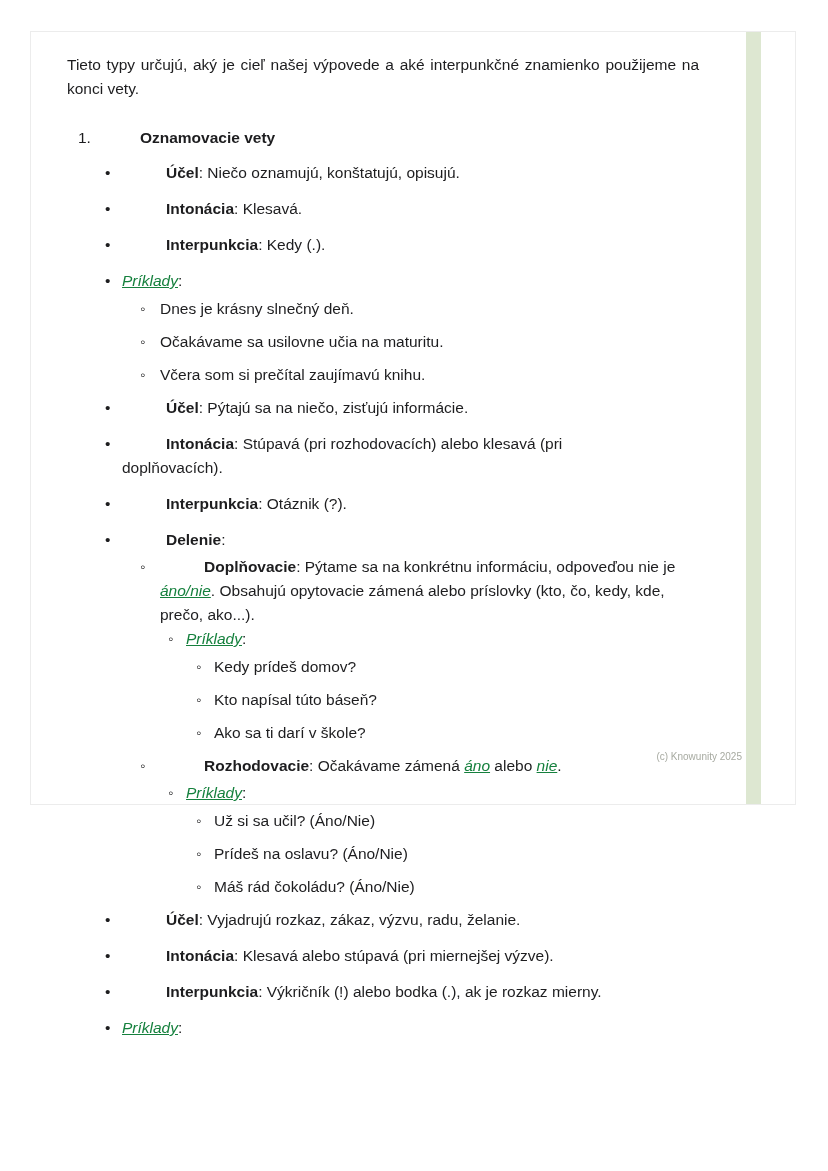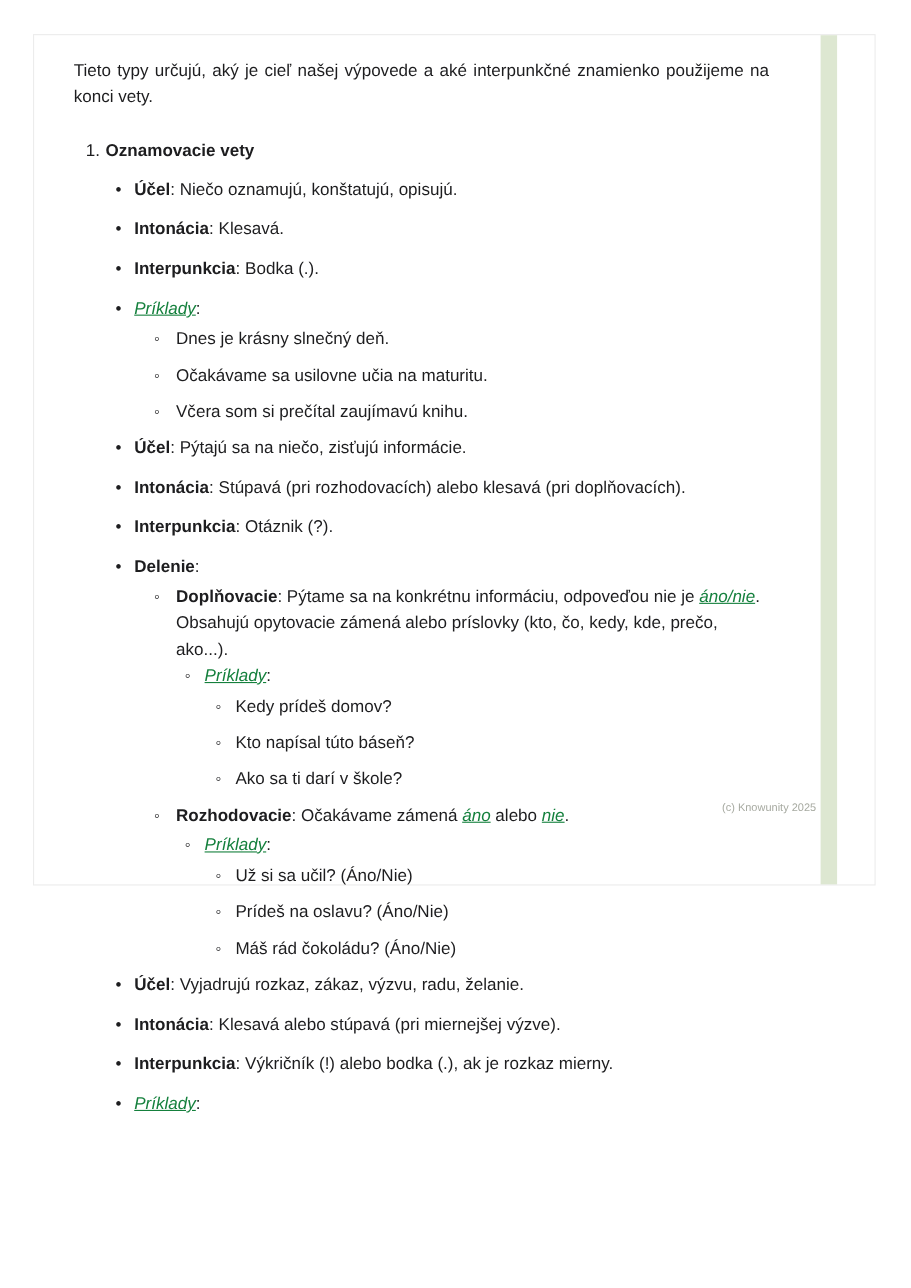--- a/index.html
+++ b/index.html
@@ -50,7 +50,7 @@
   .mb3  { margin-bottom: 3px; }
   .mb0  { margin-bottom: 0; }
 
-  b { font-weight: bold; }
+  b { font-weight: bold; margin-left: 44px; }
   .it { font-style: italic; color: #15803d; text-decoration: underline; }
 
   .watermark {

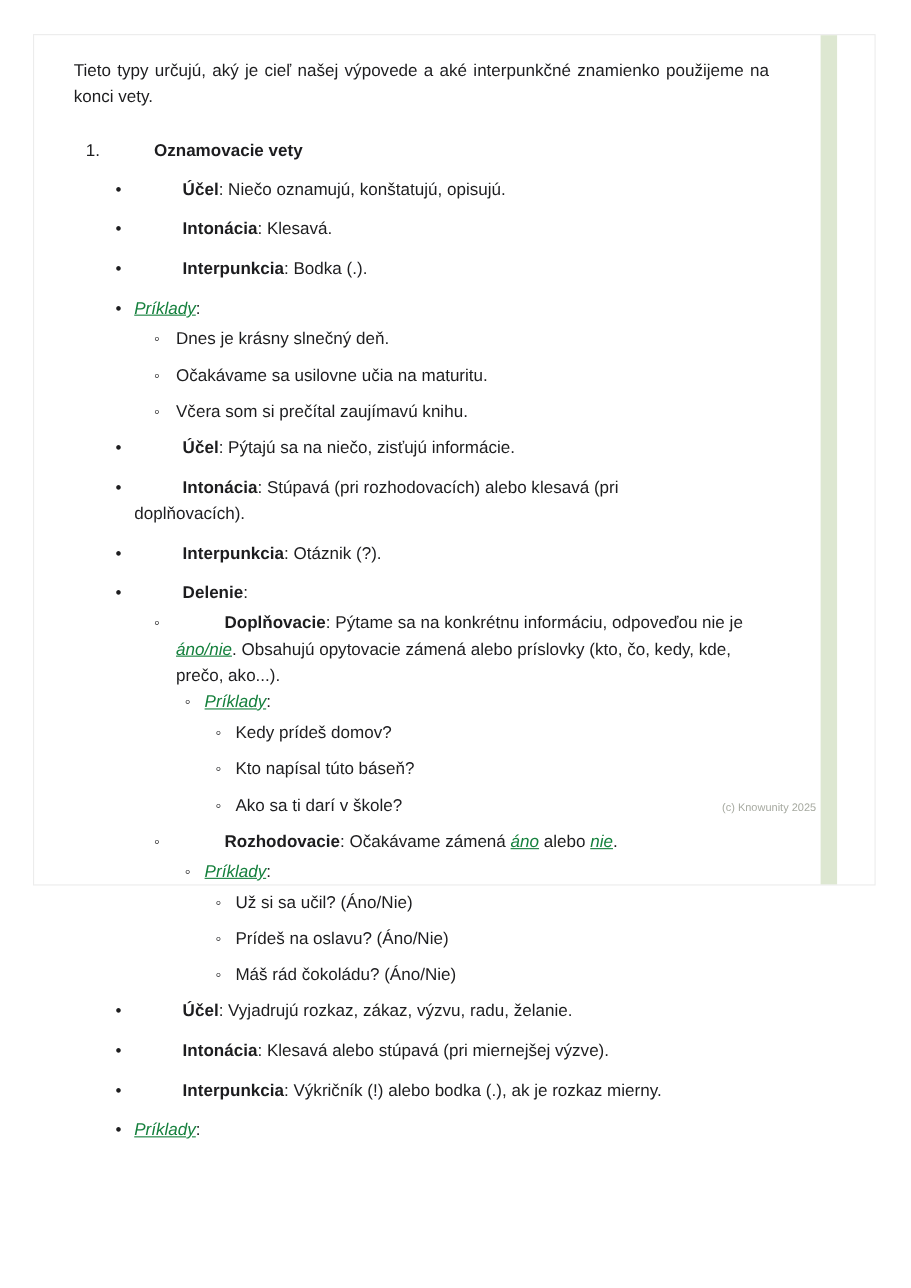--- a/index.html
+++ b/index.html
@@ -85,7 +85,7 @@
       </div>
       <div class="li lvl1 mb12">
         <span class="marker">•</span>
-        <div class="txt"><b>Interpunkcia</b><span>: Bodka (.).</span></div>
+        <div class="txt"><b>Interpunkcia</b><span>: Kedy (.).</span></div>
       </div>
       <div class="li lvl1 mb4">
         <span class="marker">•</span>

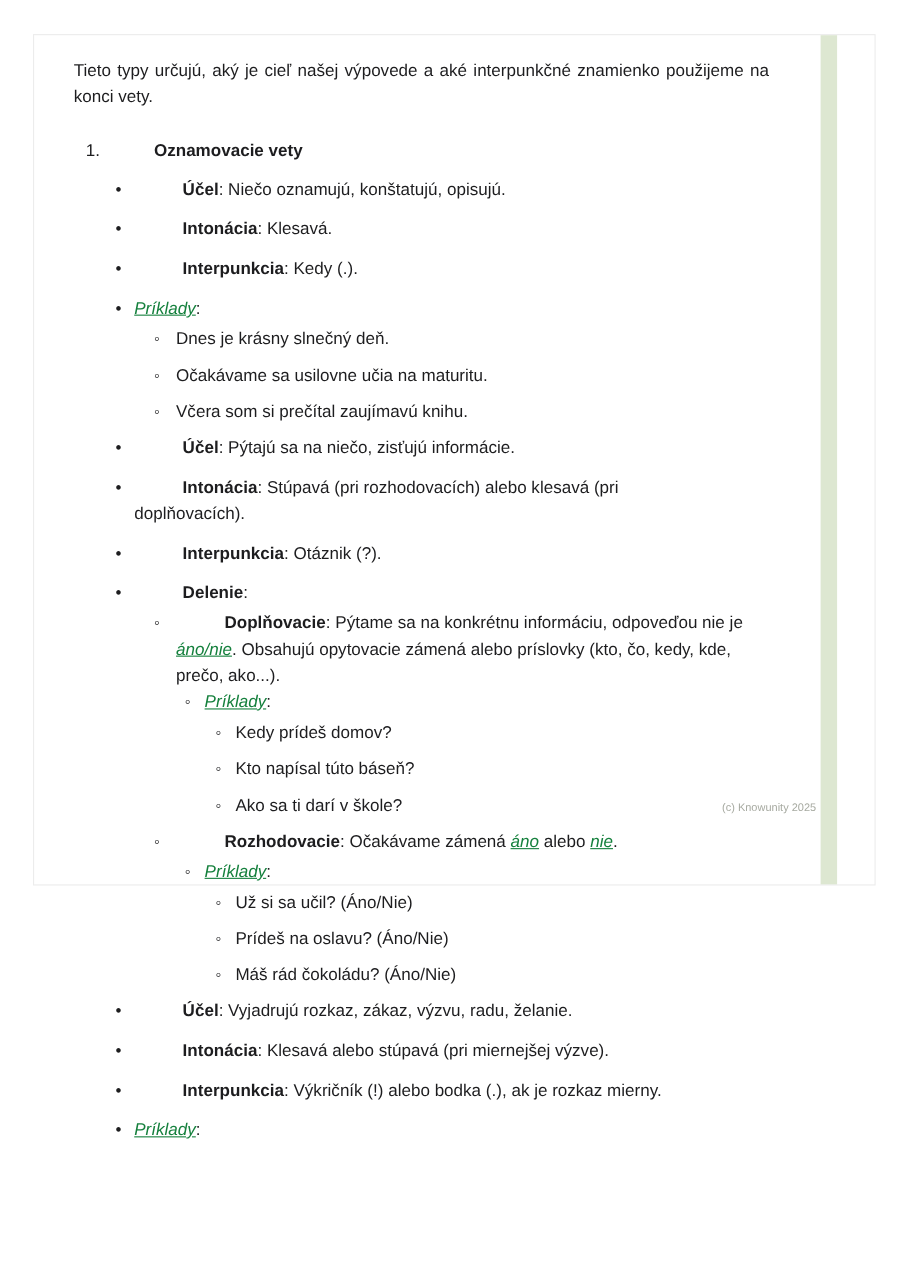--- a/index.html
+++ b/index.html
@@ -54,7 +54,7 @@
   .it { font-style: italic; color: #15803d; text-decoration: underline; }
 
   .watermark {
-    position: absolute; right: 53px; bottom: 64px;
+    position: absolute; right: 53px; bottom: 42px;
     font-size: 10px; color: #a7aaa1;
     z-index: 3;
     margin-top: 36px;

